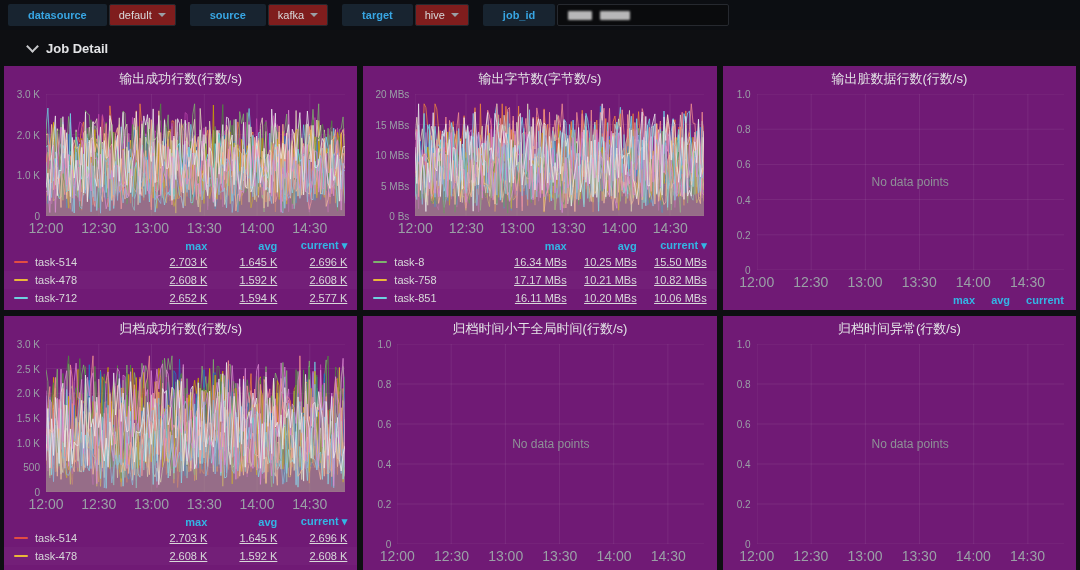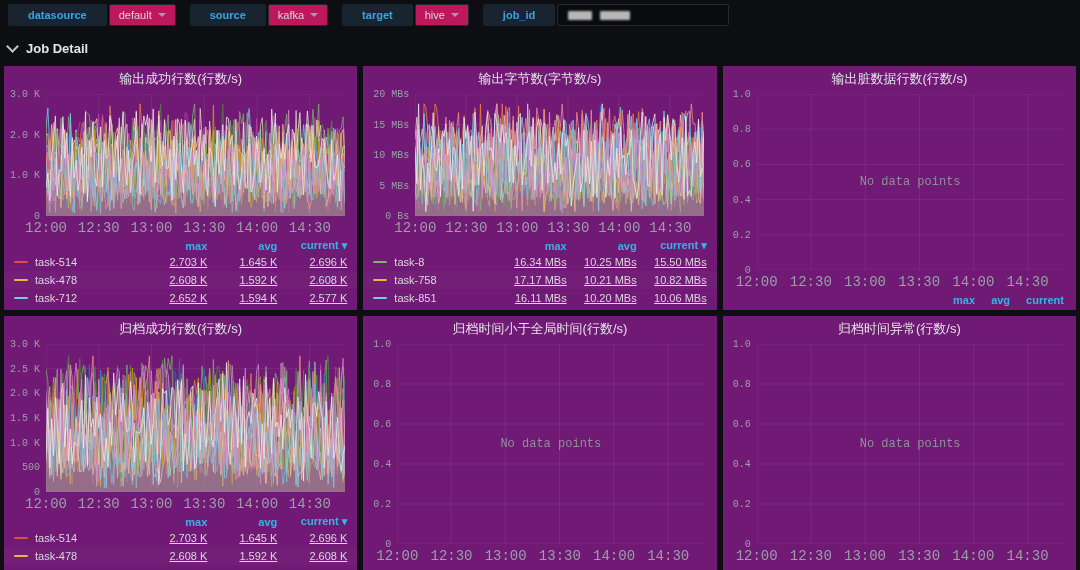--- a/index.html
+++ b/index.html
@@ -10,7 +10,7 @@
   .v-label{display:flex;align-items:center;height:22px;padding:0 20px;background:#182430;
     color:#38a6e3;font-size:11px;font-weight:700;border-radius:2px;}
   .v-value{display:flex;align-items:center;gap:6px;height:20px;padding:0 9px;margin-left:2px;
-    background:#be185d;border:1px solid #26292f;border-radius:2px;color:#d8d9da;font-size:11px;cursor:pointer;}
+    background:#7f1d1d;border:1px solid #26292f;border-radius:2px;color:#d8d9da;font-size:11px;cursor:pointer;}
   .caret{width:0;height:0;border:4px solid transparent;border-top-color:#9aa0a6;margin-top:4px;}
   .v-input{width:150px;height:20px;margin-left:2px;background:#0a0b0d;border:1px solid #26292f;
     border-radius:2px;display:flex;align-items:center;gap:8px;padding:0 10px;}

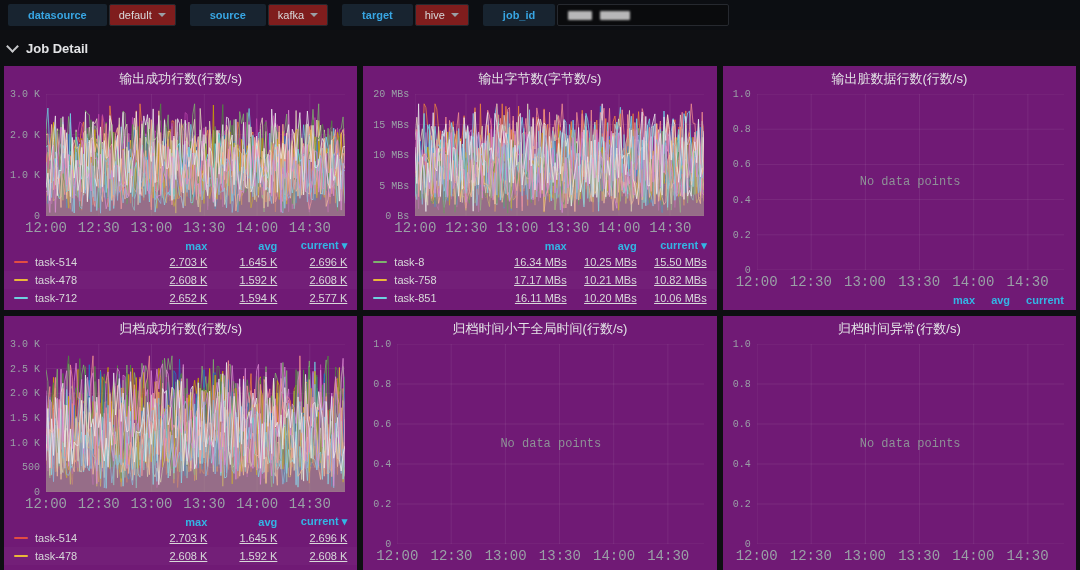--- a/index.html
+++ b/index.html
@@ -16,7 +16,7 @@
     border-radius:2px;display:flex;align-items:center;gap:8px;padding:0 10px;}
   .redact{height:9px;background:#d6d6d6;border-radius:1px;filter:blur(1.3px);opacity:.85;}
   
-  .section{display:flex;align-items:center;gap:9px;height:36px;padding:0 8px;cursor:pointer;}
+  .section{display:flex;align-items:center;gap:9px;height:36px;padding:0 28px;cursor:pointer;}
   .chev{width:7px;height:7px;border-right:2px solid #c7c8ca;border-bottom:2px solid #c7c8ca;
     transform:rotate(45deg);margin-top:-4px;}
   .section-title{font-size:13px;font-weight:700;color:#e3e4e6;}

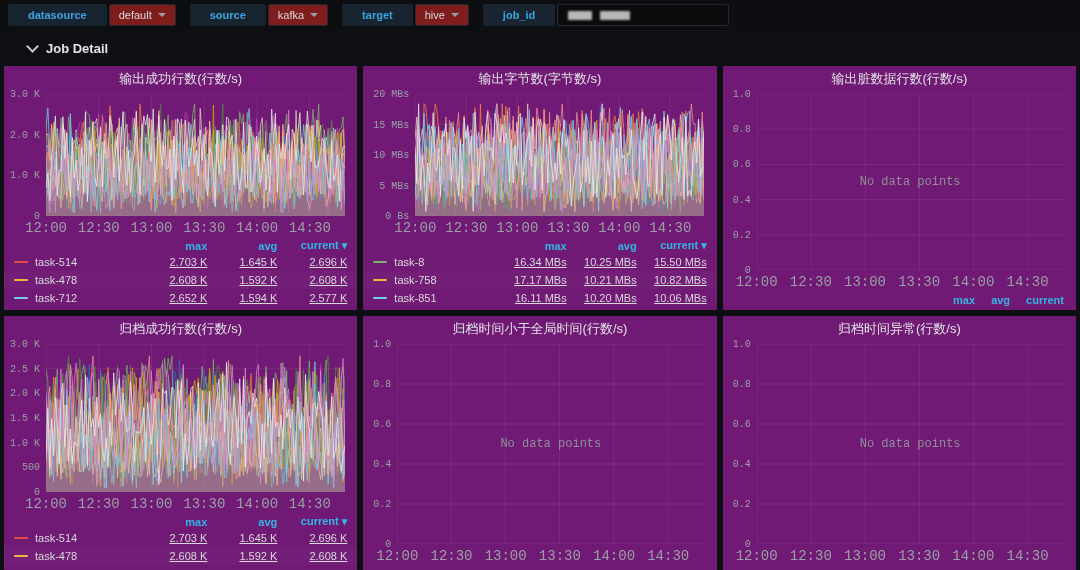--- a/index.html
+++ b/index.html
@@ -25,7 +25,7 @@
   .panel{background:#701a75;overflow:hidden;position:relative;}
   .p-title{height:26px;line-height:26px;text-align:center;font-size:13px;font-weight:500;
     color:#e3e4e6;cursor:pointer;white-space:nowrap;}
-  .chartwrap{position:relative;margin:2px 4px 0 4px;font-family:Liberation Mono, monospace;}
+  .chartwrap{position:relative;margin:2px 4px 0 4px;}
   .yt{position:absolute;left:0;text-align:right;font-size:10px;color:#9aa0a6;transform:translateY(-50%);}
   .xt{position:absolute;font-size:14px;color:#9aa0a6;transform:translateX(-50%);white-space:nowrap;}
   .nodata{position:absolute;font-size:12px;color:#8e9197;transform:translate(-50%,-50%);}

